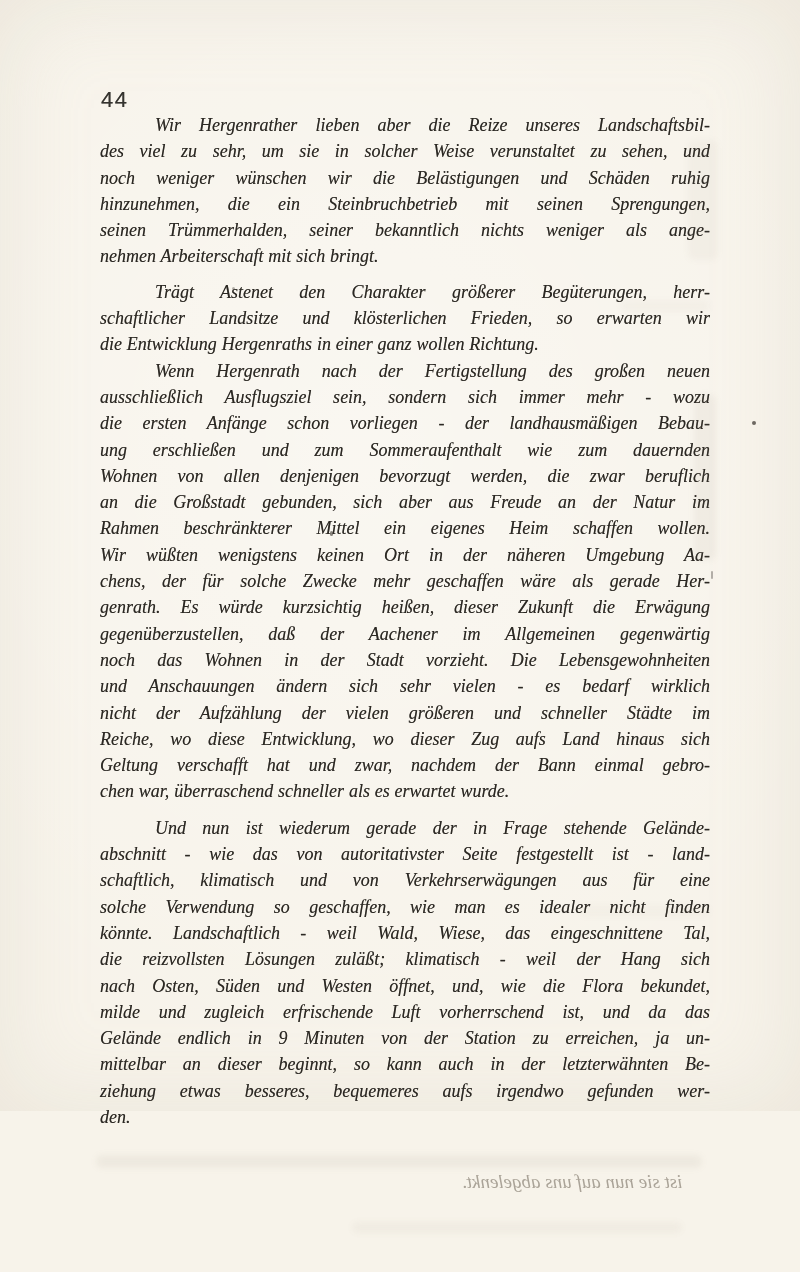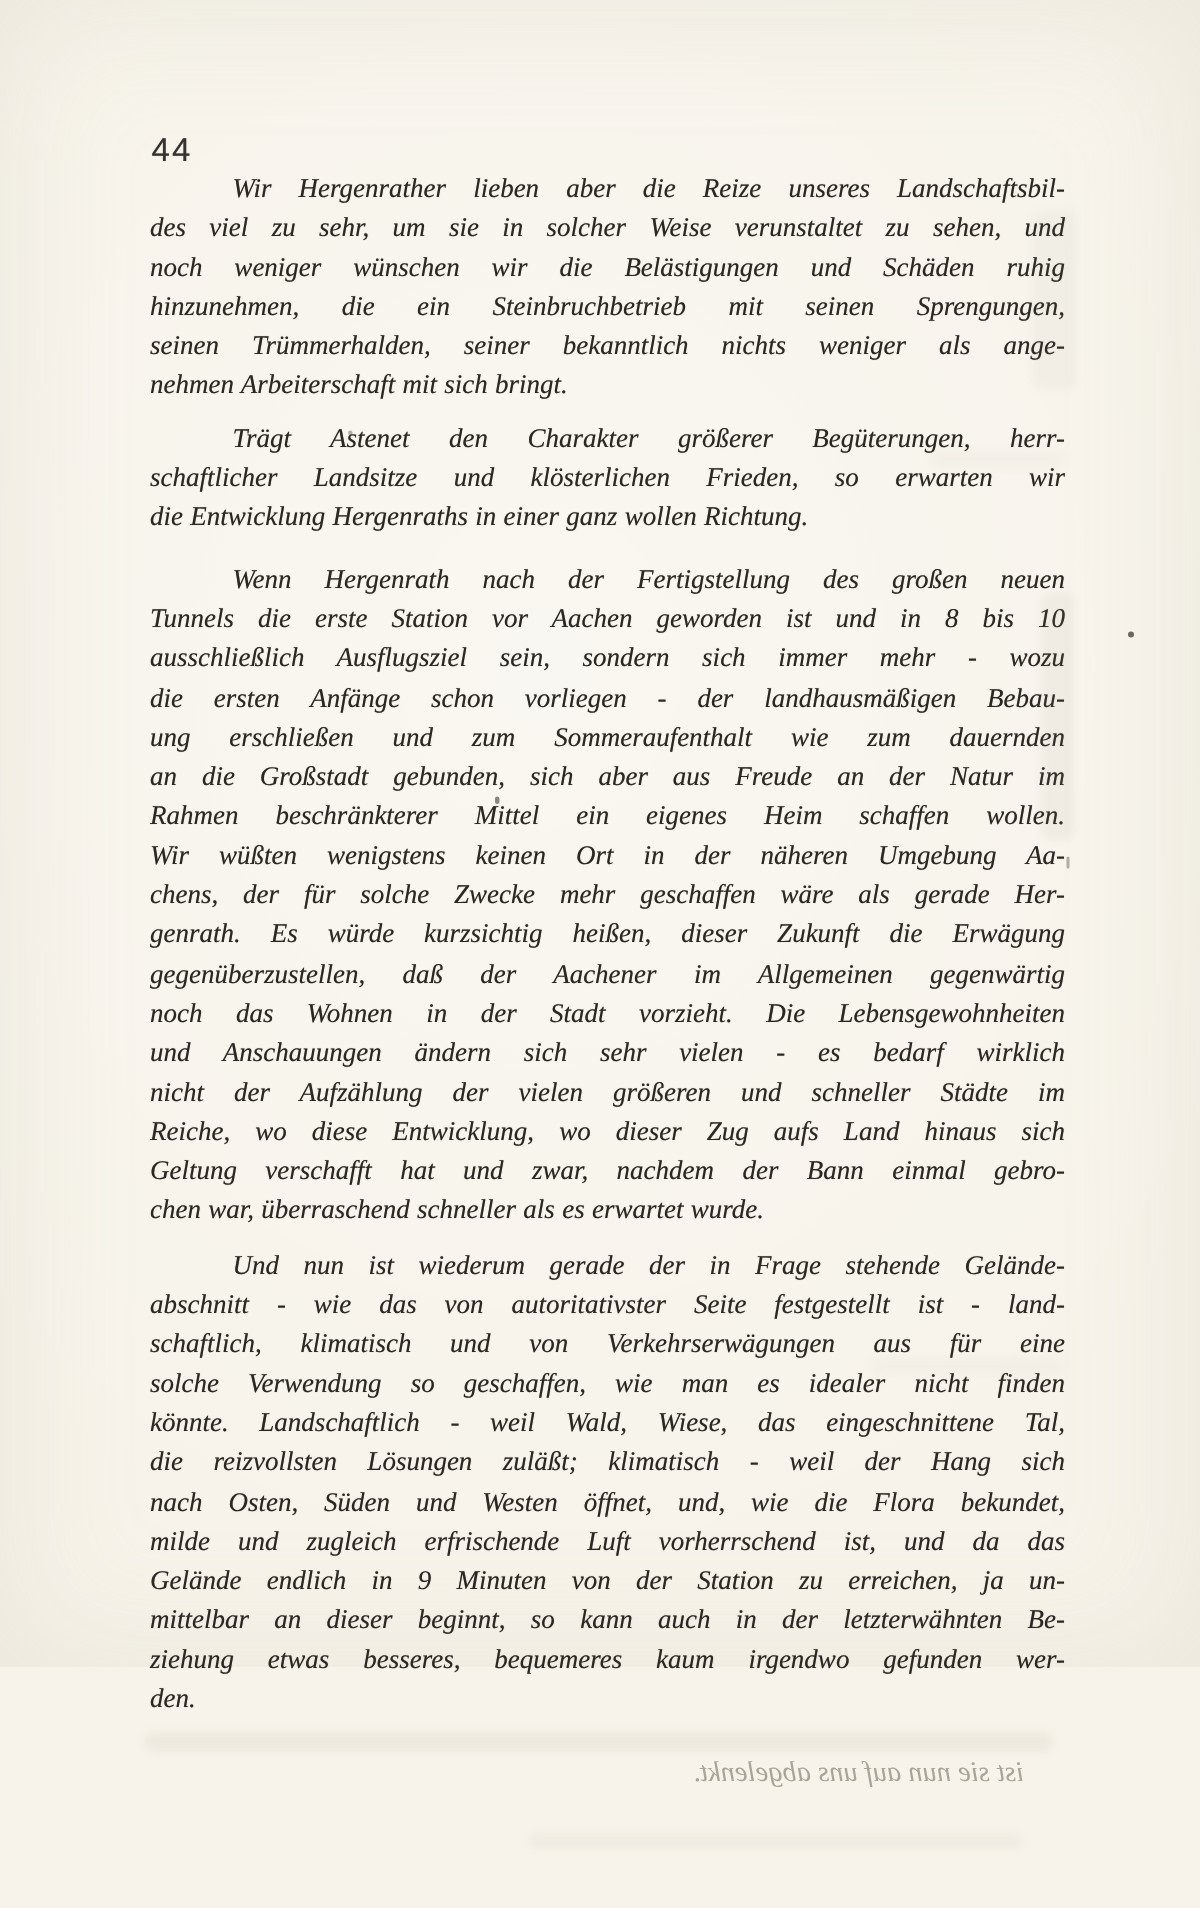--- a/index.html
+++ b/index.html
@@ -46,7 +46,7 @@
   }
   .para { margin: 0; }
   .para:nth-child(2) { margin-top: 9px; }   
-  .para:nth-child(3) { margin-top: 15px; }   
+  .para:nth-child(3) { margin-top: 0px; }   
   .para:nth-child(4) { margin-top: 10px; }  
   .line {
     text-align: justify;

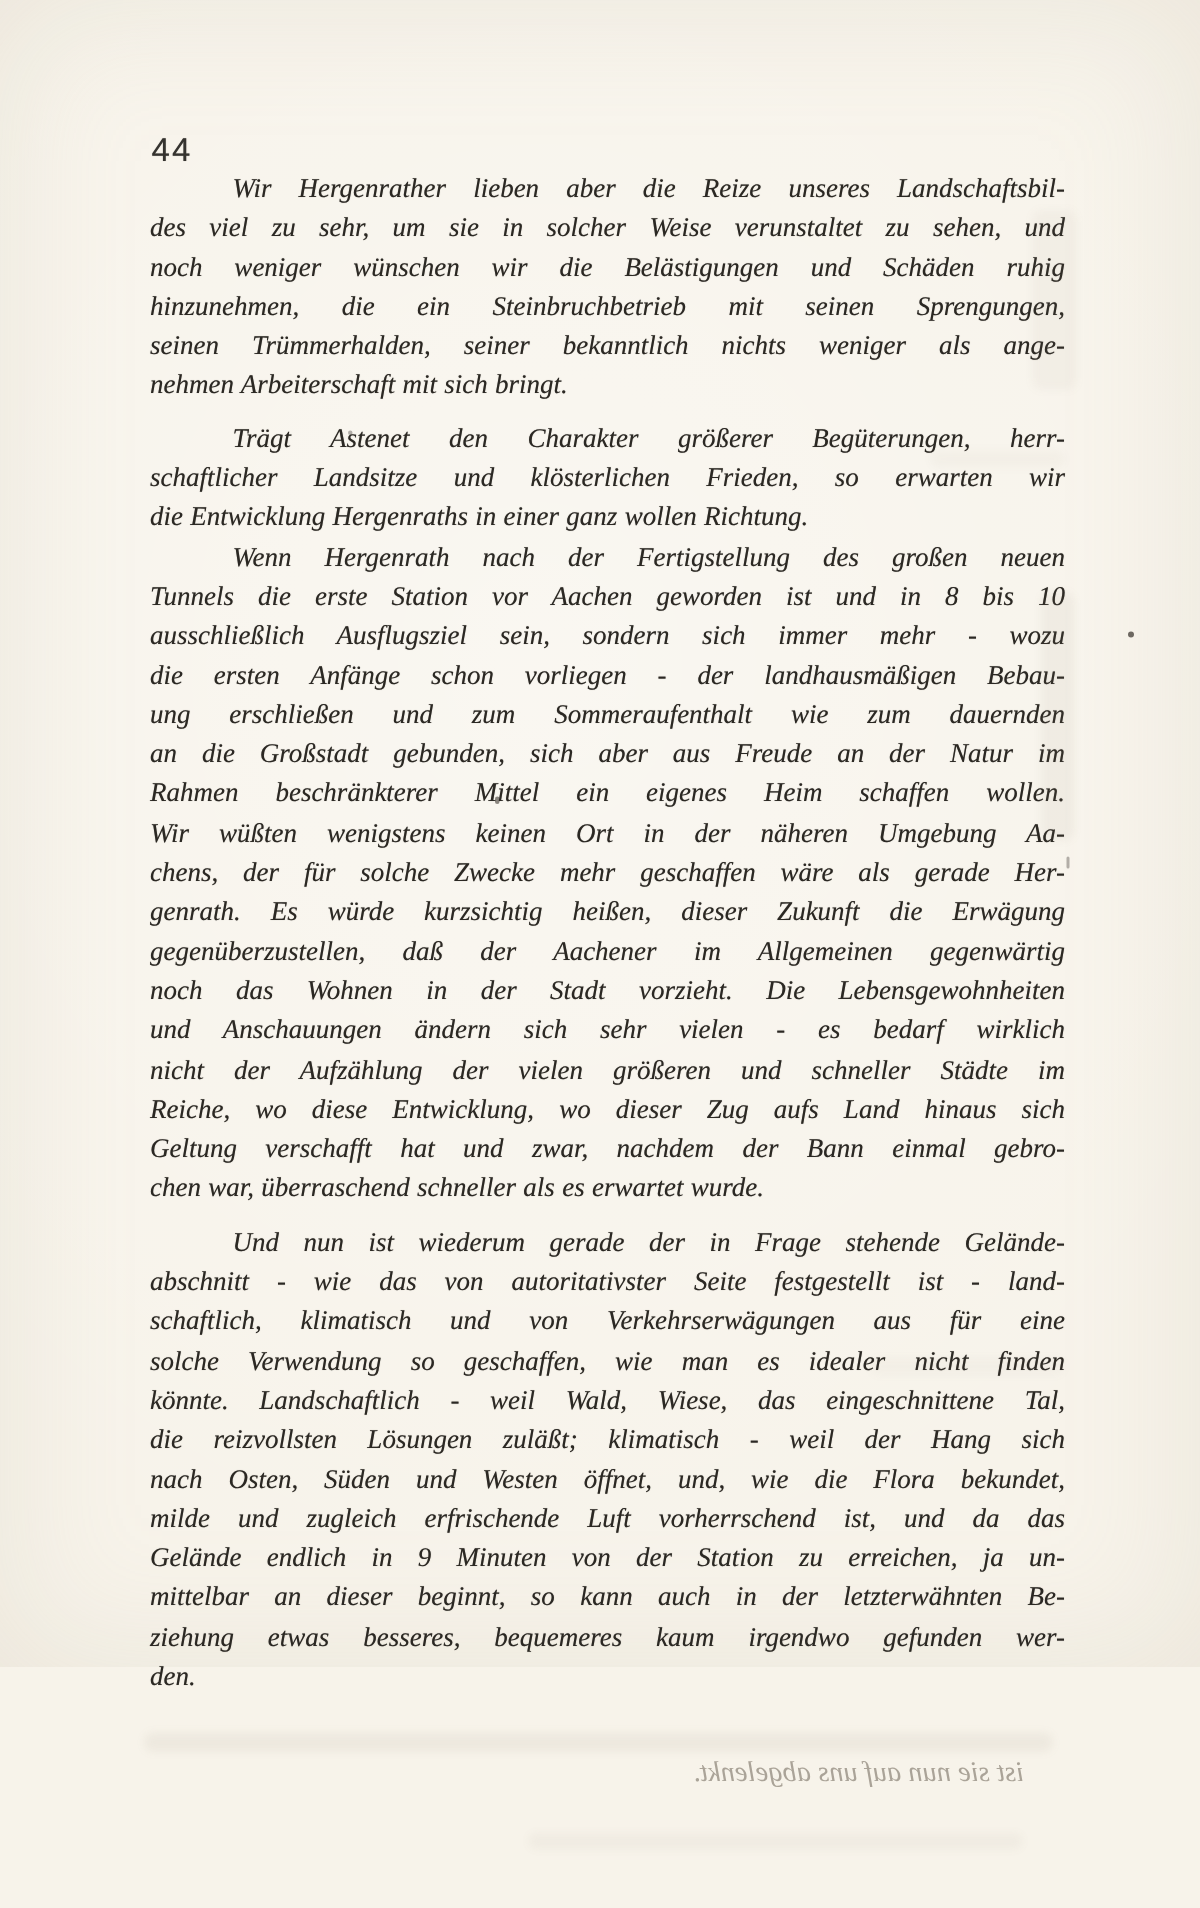--- a/index.html
+++ b/index.html
@@ -112,7 +112,6 @@
       </div>
       <div class="para">
         <div class="line first">Wenn Hergenrath nach der Fertigstellung des großen neuen</div>
-        <div class="line">Tunnels die erste Station vor Aachen geworden ist und in 8 bis 10</div>
         <div class="line">ausschließlich Ausflugsziel sein, sondern sich immer mehr - wozu</div>
         <div class="line">die ersten Anfänge schon vorliegen - der landhausmäßigen Bebau-</div>
         <div class="line">ung erschließen und zum Sommeraufenthalt wie zum dauernden</div>

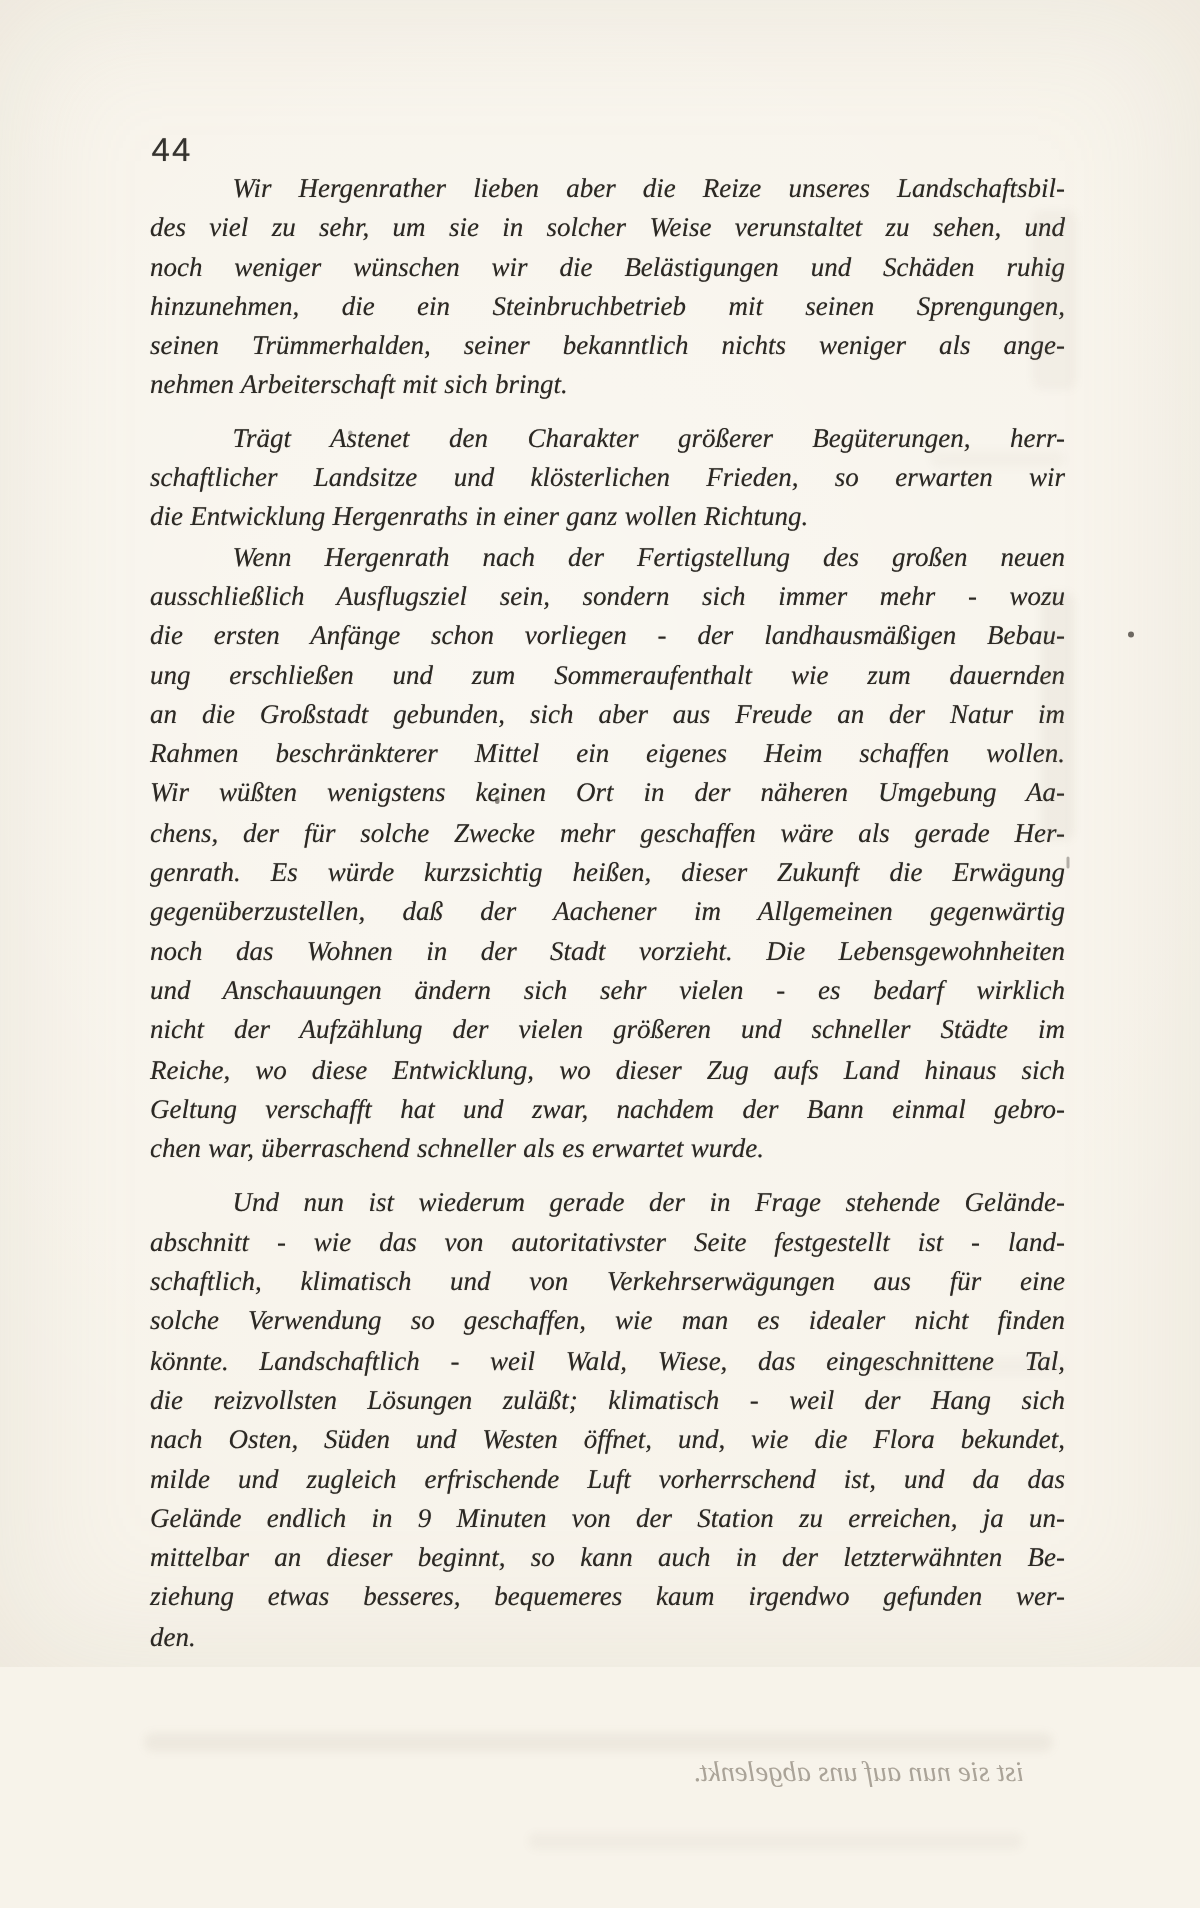--- a/index.html
+++ b/index.html
@@ -115,6 +115,7 @@
         <div class="line">ausschließlich Ausflugsziel sein, sondern sich immer mehr - wozu</div>
         <div class="line">die ersten Anfänge schon vorliegen - der landhausmäßigen Bebau-</div>
         <div class="line">ung erschließen und zum Sommeraufenthalt wie zum dauernden</div>
+        <div class="line">Wohnen von allen denjenigen bevorzugt werden, die zwar beruflich</div>
         <div class="line">an die Großstadt gebunden, sich aber aus Freude an der Natur im</div>
         <div class="line">Rahmen beschränkterer Mittel ein eigenes Heim schaffen wollen.</div>
         <div class="line">Wir wüßten wenigstens keinen Ort in der näheren Umgebung Aa-</div>

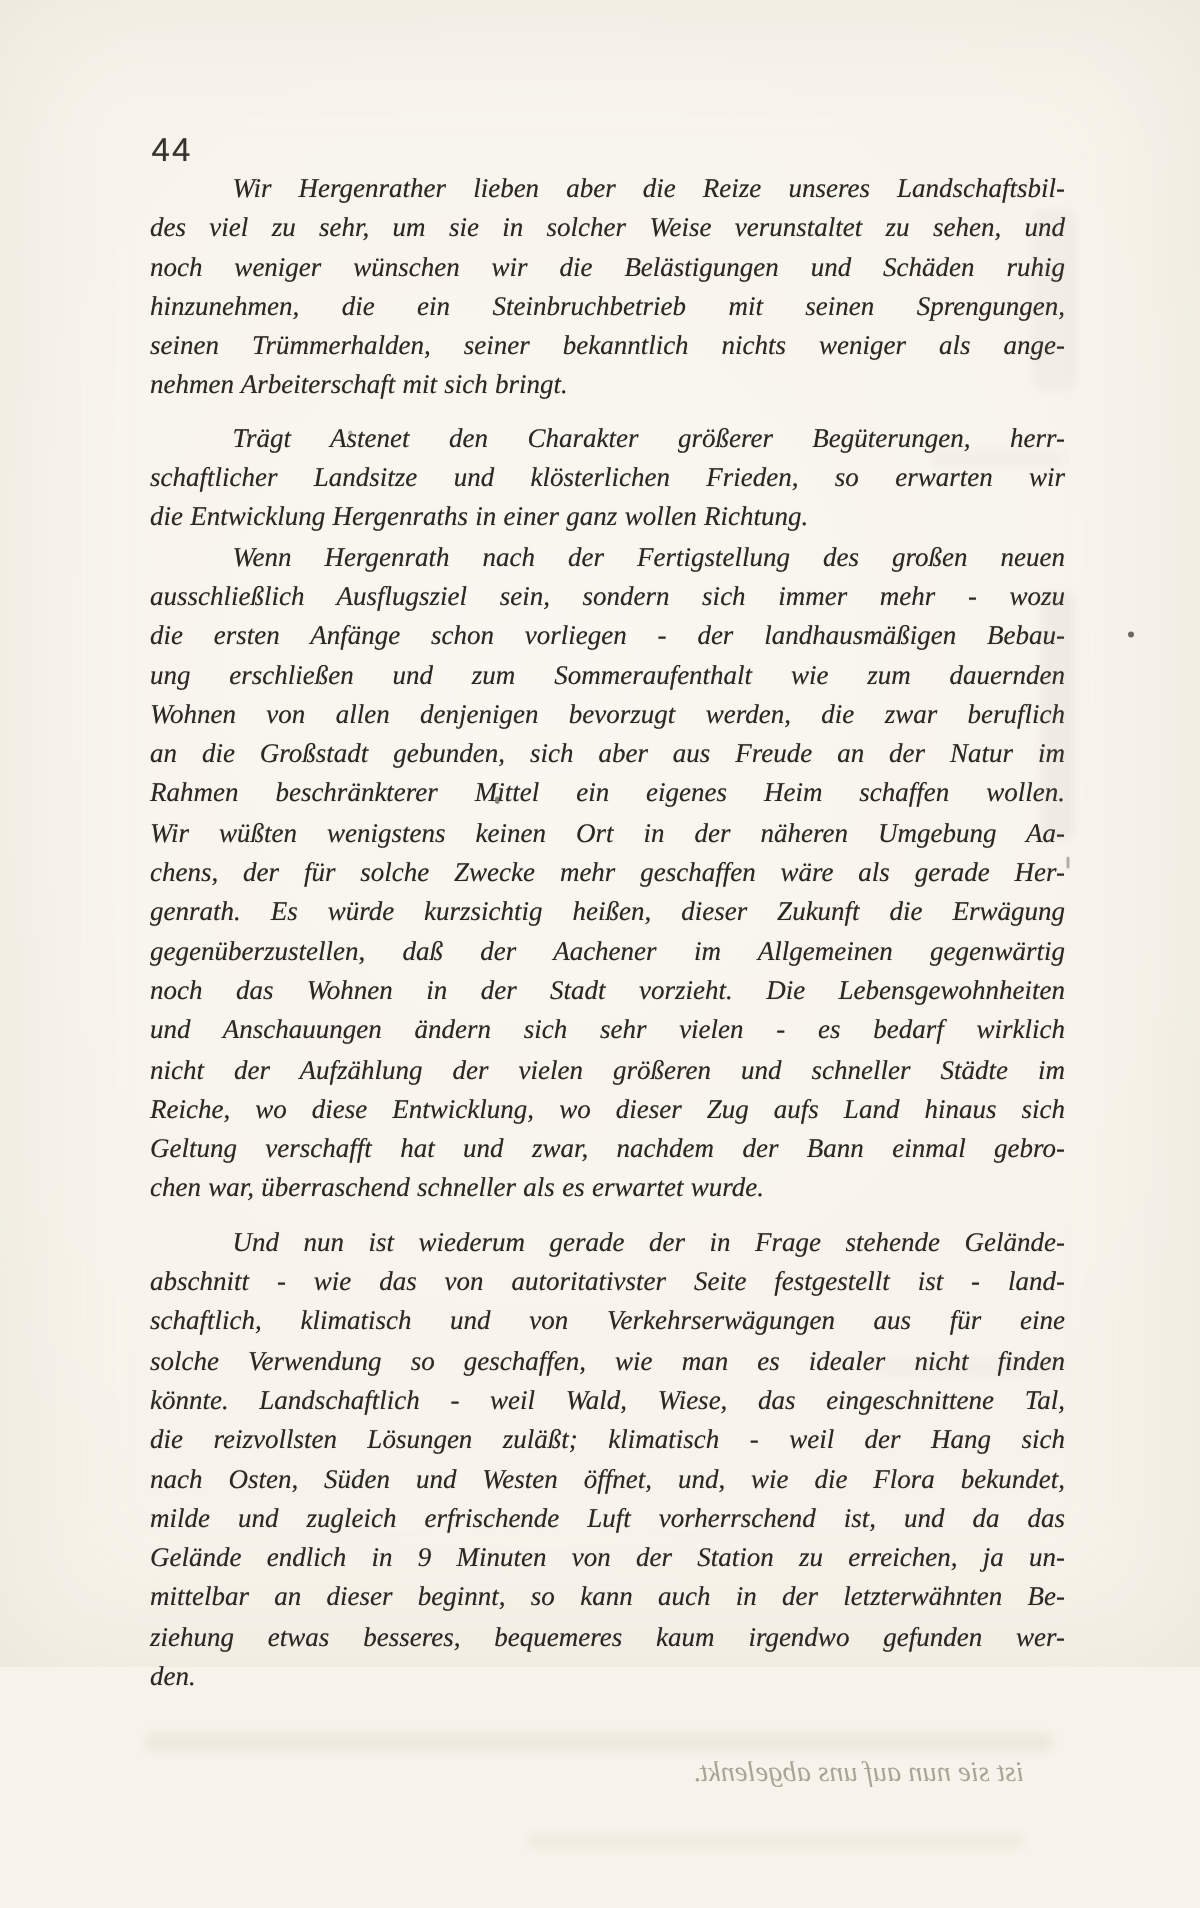--- a/index.html
+++ b/index.html
@@ -140,7 +140,7 @@
         <div class="line">milde und zugleich erfrischende Luft vorherrschend ist, und da das</div>
         <div class="line">Gelände endlich in 9 Minuten von der Station zu erreichen, ja un-</div>
         <div class="line">mittelbar an dieser beginnt, so kann auch in der letzterwähnten Be-</div>
-        <div class="line">ziehung etwas besseres, bequemeres kaum irgendwo gefunden wer-</div>
+        <div class="line">ziehung etwas besseres, bequemeres aufs irgendwo gefunden wer-</div>
         <div class="line last">den.</div>
       </div>
     </div>

